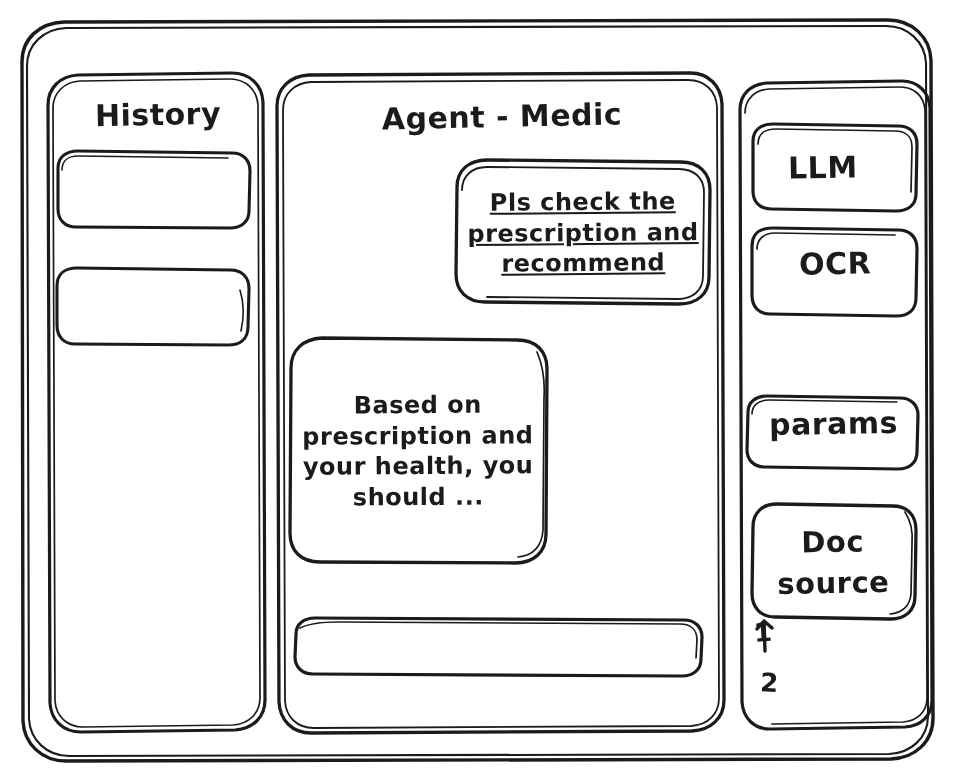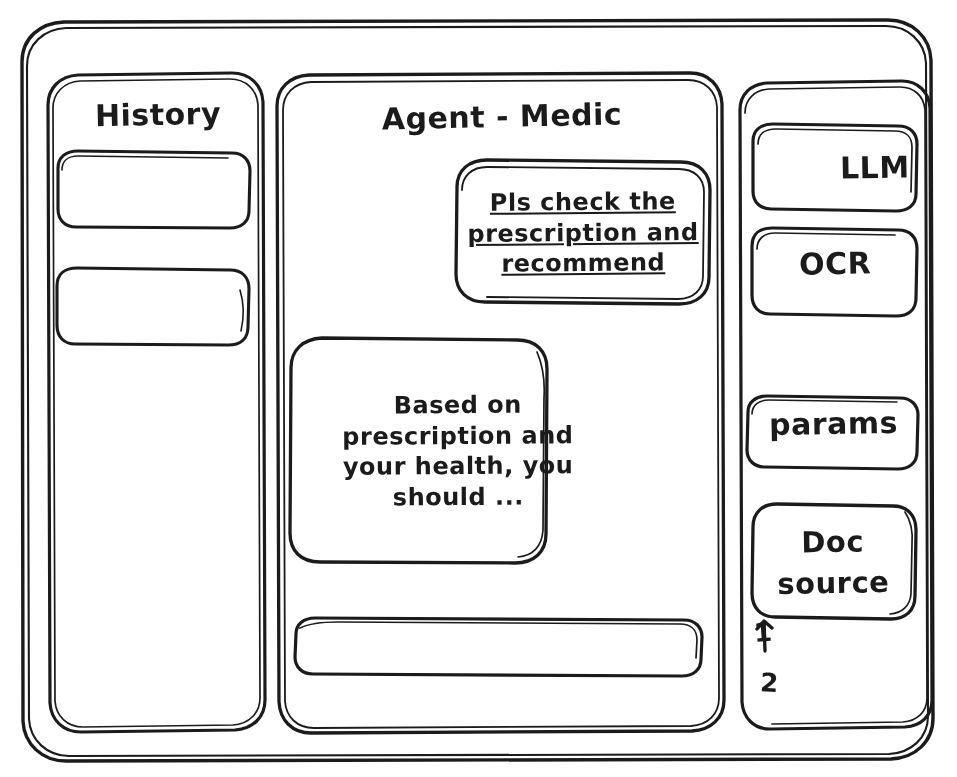--- a/index.html
+++ b/index.html
@@ -81,7 +81,7 @@
     display: flex; align-items: center; justify-content: center;
   }
   .tool-btn .hand-text { font-size: 30px; transform: rotate(-1deg); }
-  #tool-llm     { left: 792px; top: 125px; width: 166px; height: 86px; }
+  #tool-llm     { left: 740px; top: 125px; width: 166px; height: 86px; }
   #tool-ocr     { left: 752px; top: 228px; width: 166px; height: 72px; }
   #tool-params  { left: 748px; top: 389px; width: 170px; height: 70px; }
   #tool-docsource { left: 752px; top: 505px; width: 162px; height: 116px; }

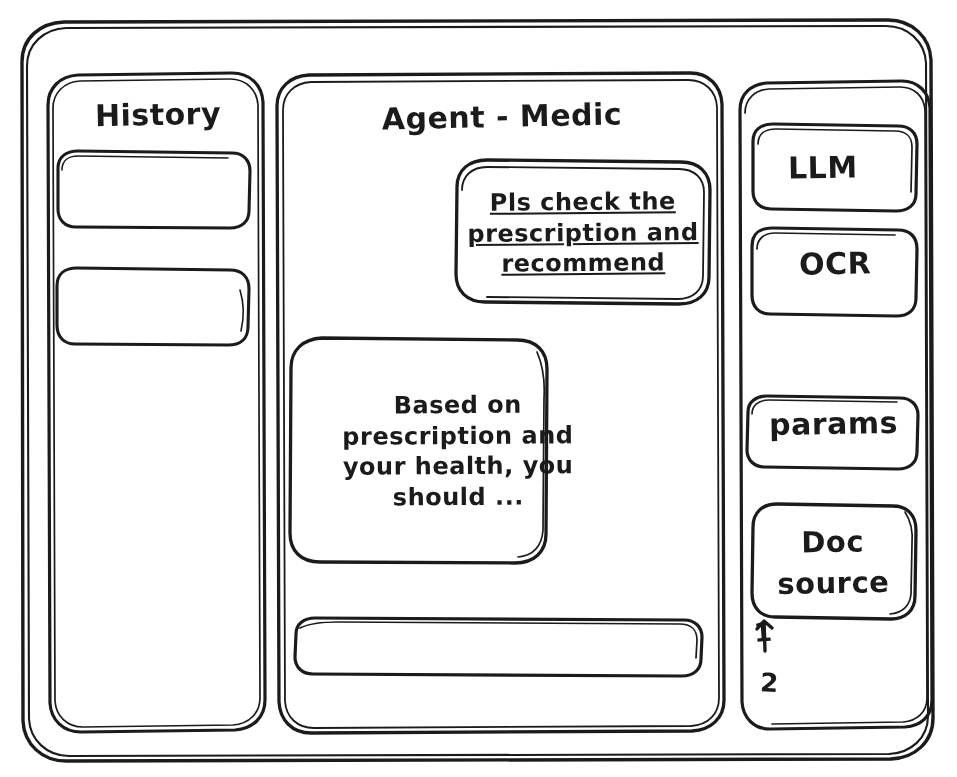--- a/index.html
+++ b/index.html
@@ -69,7 +69,7 @@
 
   #agent-bubble {
     left: 290px; top: 337px; width: 256px; height: 228px;
-    display: flex; align-items: center; justify-content: center; margin-left: 40px;
+    display: flex; align-items: center; justify-content: center;
   }
   #agent-bubble .hand-text { font-size: 24px; transform: rotate(-0.4deg); }
 

